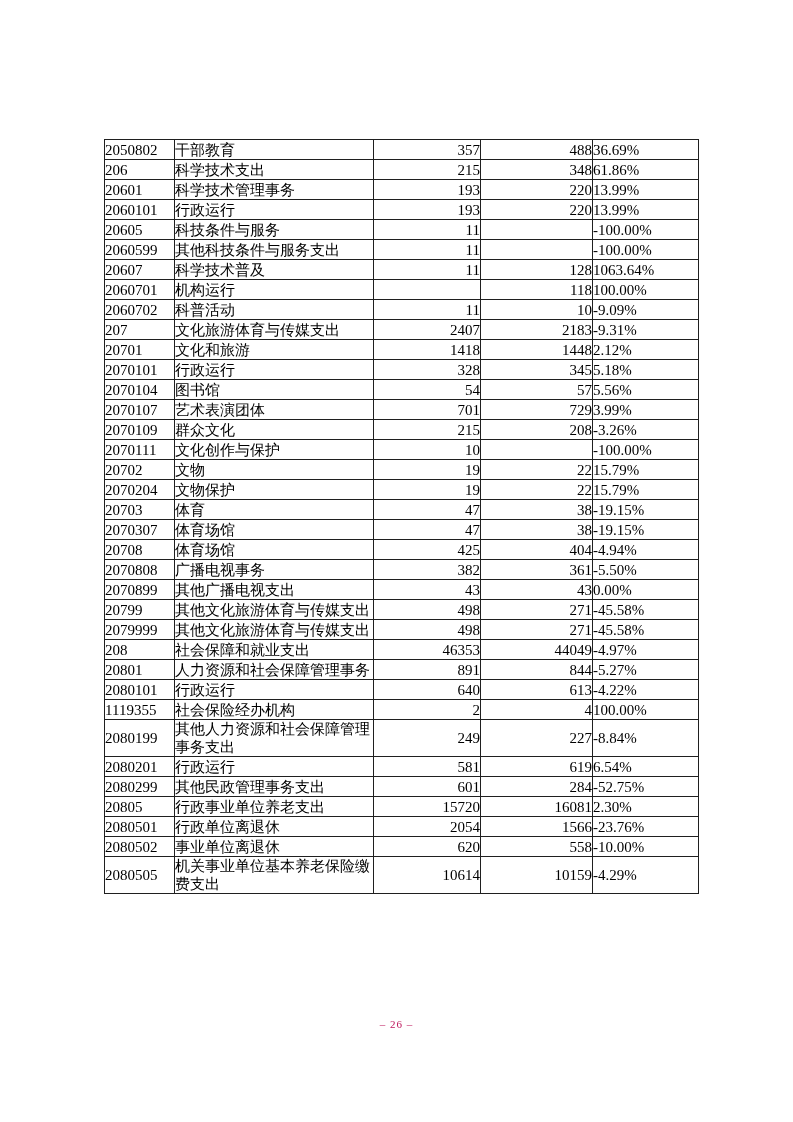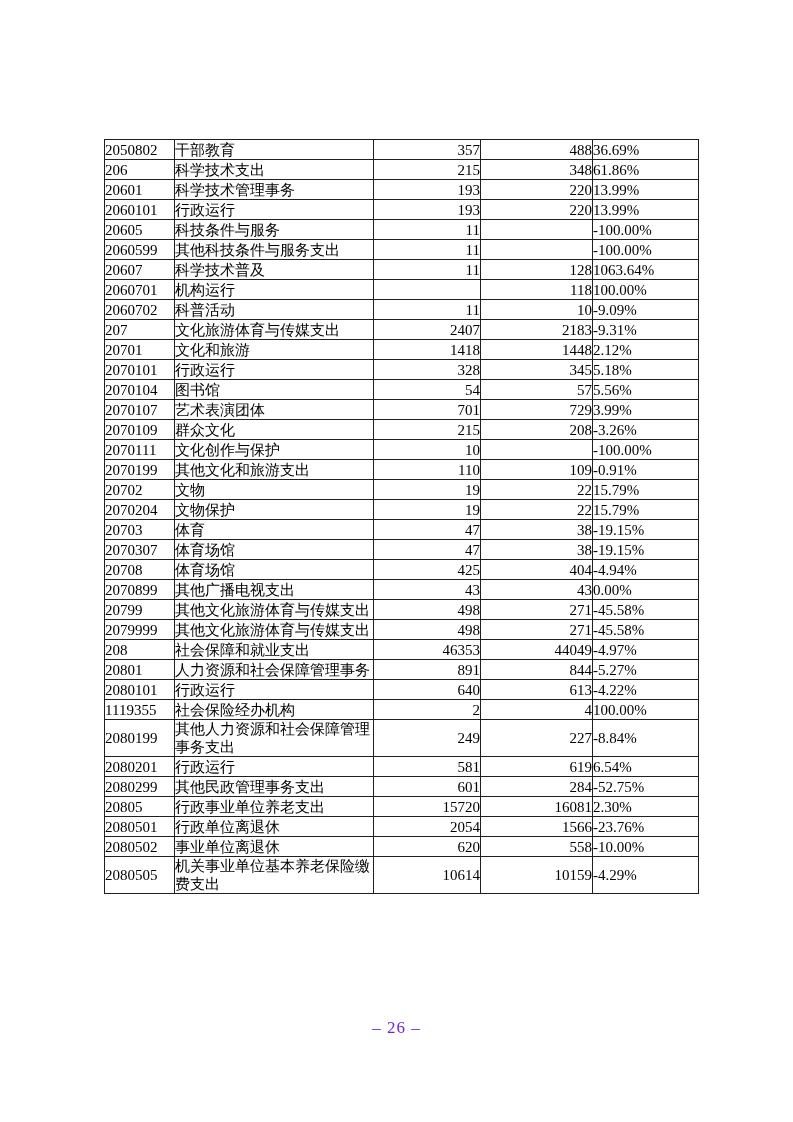--- a/index.html
+++ b/index.html
@@ -195,13 +195,6 @@
     <td class="c-pct">-100.00%</td>
   </tr>
 
-  <tr>
-    <td class="c-code">2070199</td>
-    <td class="c-name">其他文化和旅游支出</td>
-    <td class="c-num">110</td>
-    <td class="c-num">109</td>
-    <td class="c-pct">-0.91%</td>
-  </tr>
 
   <tr>
     <td class="c-code">20702</td>

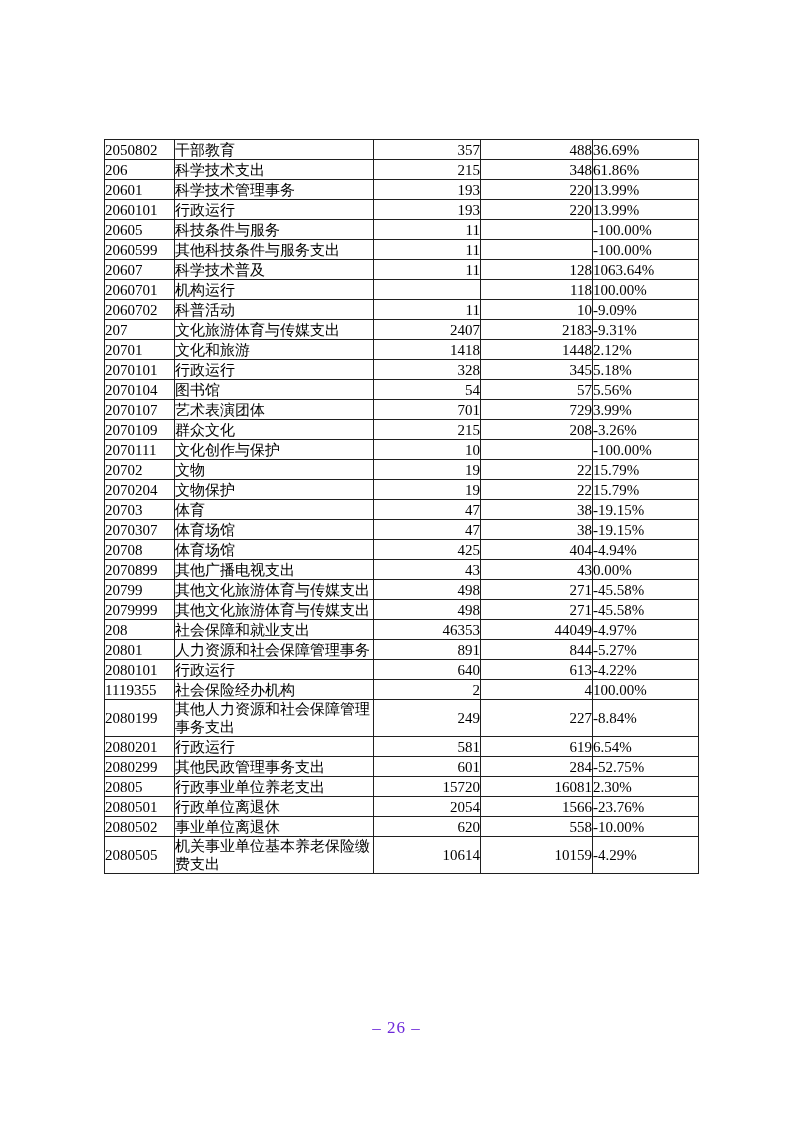--- a/index.html
+++ b/index.html
@@ -236,6 +236,13 @@
     <td class="c-pct">-4.94%</td>
   </tr>
 
+  <tr>
+    <td class="c-code">2070808</td>
+    <td class="c-name">广播电视事务</td>
+    <td class="c-num">382</td>
+    <td class="c-num">361</td>
+    <td class="c-pct">-5.50%</td>
+  </tr>
 
   <tr>
     <td class="c-code">2070899</td>

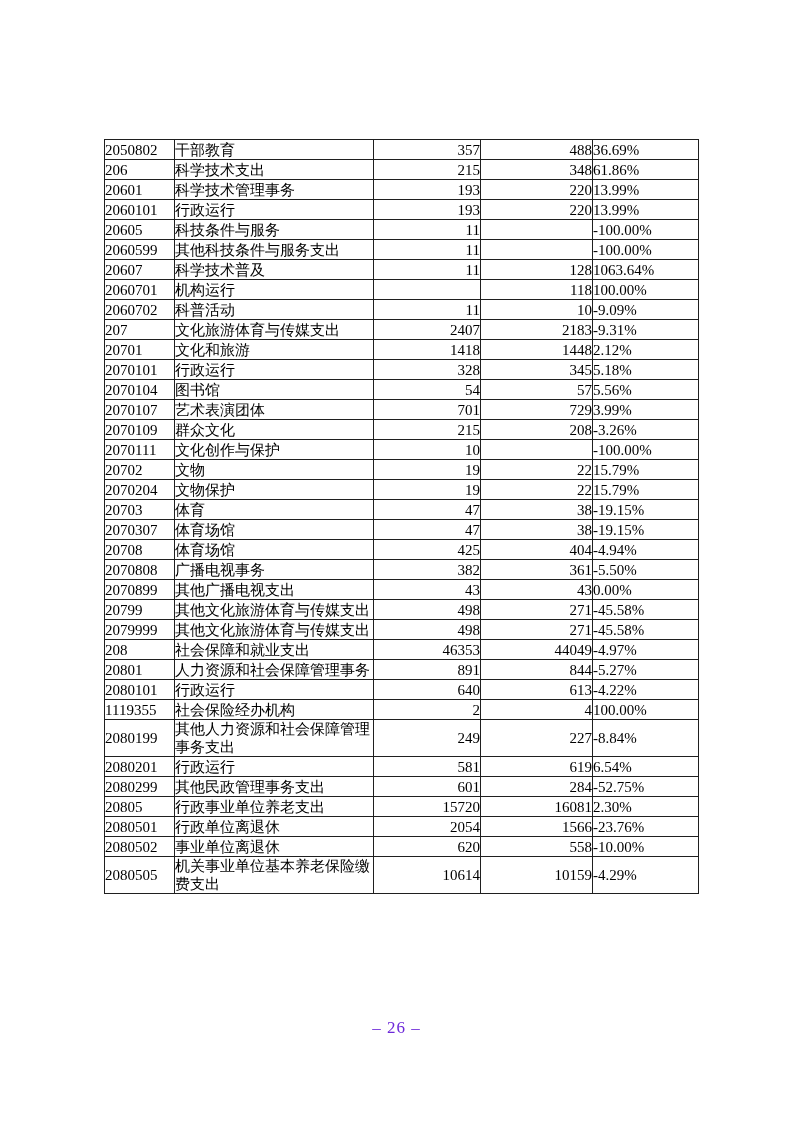--- a/index.html
+++ b/index.html
@@ -47,8 +47,8 @@
     top: 1018px;
     width: 793px;
     text-align: center;
-    font-size: 17px;
-    color: #6d28d9;
+    font-size: 11px;
+    color: #be185d;
     letter-spacing: 1px;
   }
 </style>

